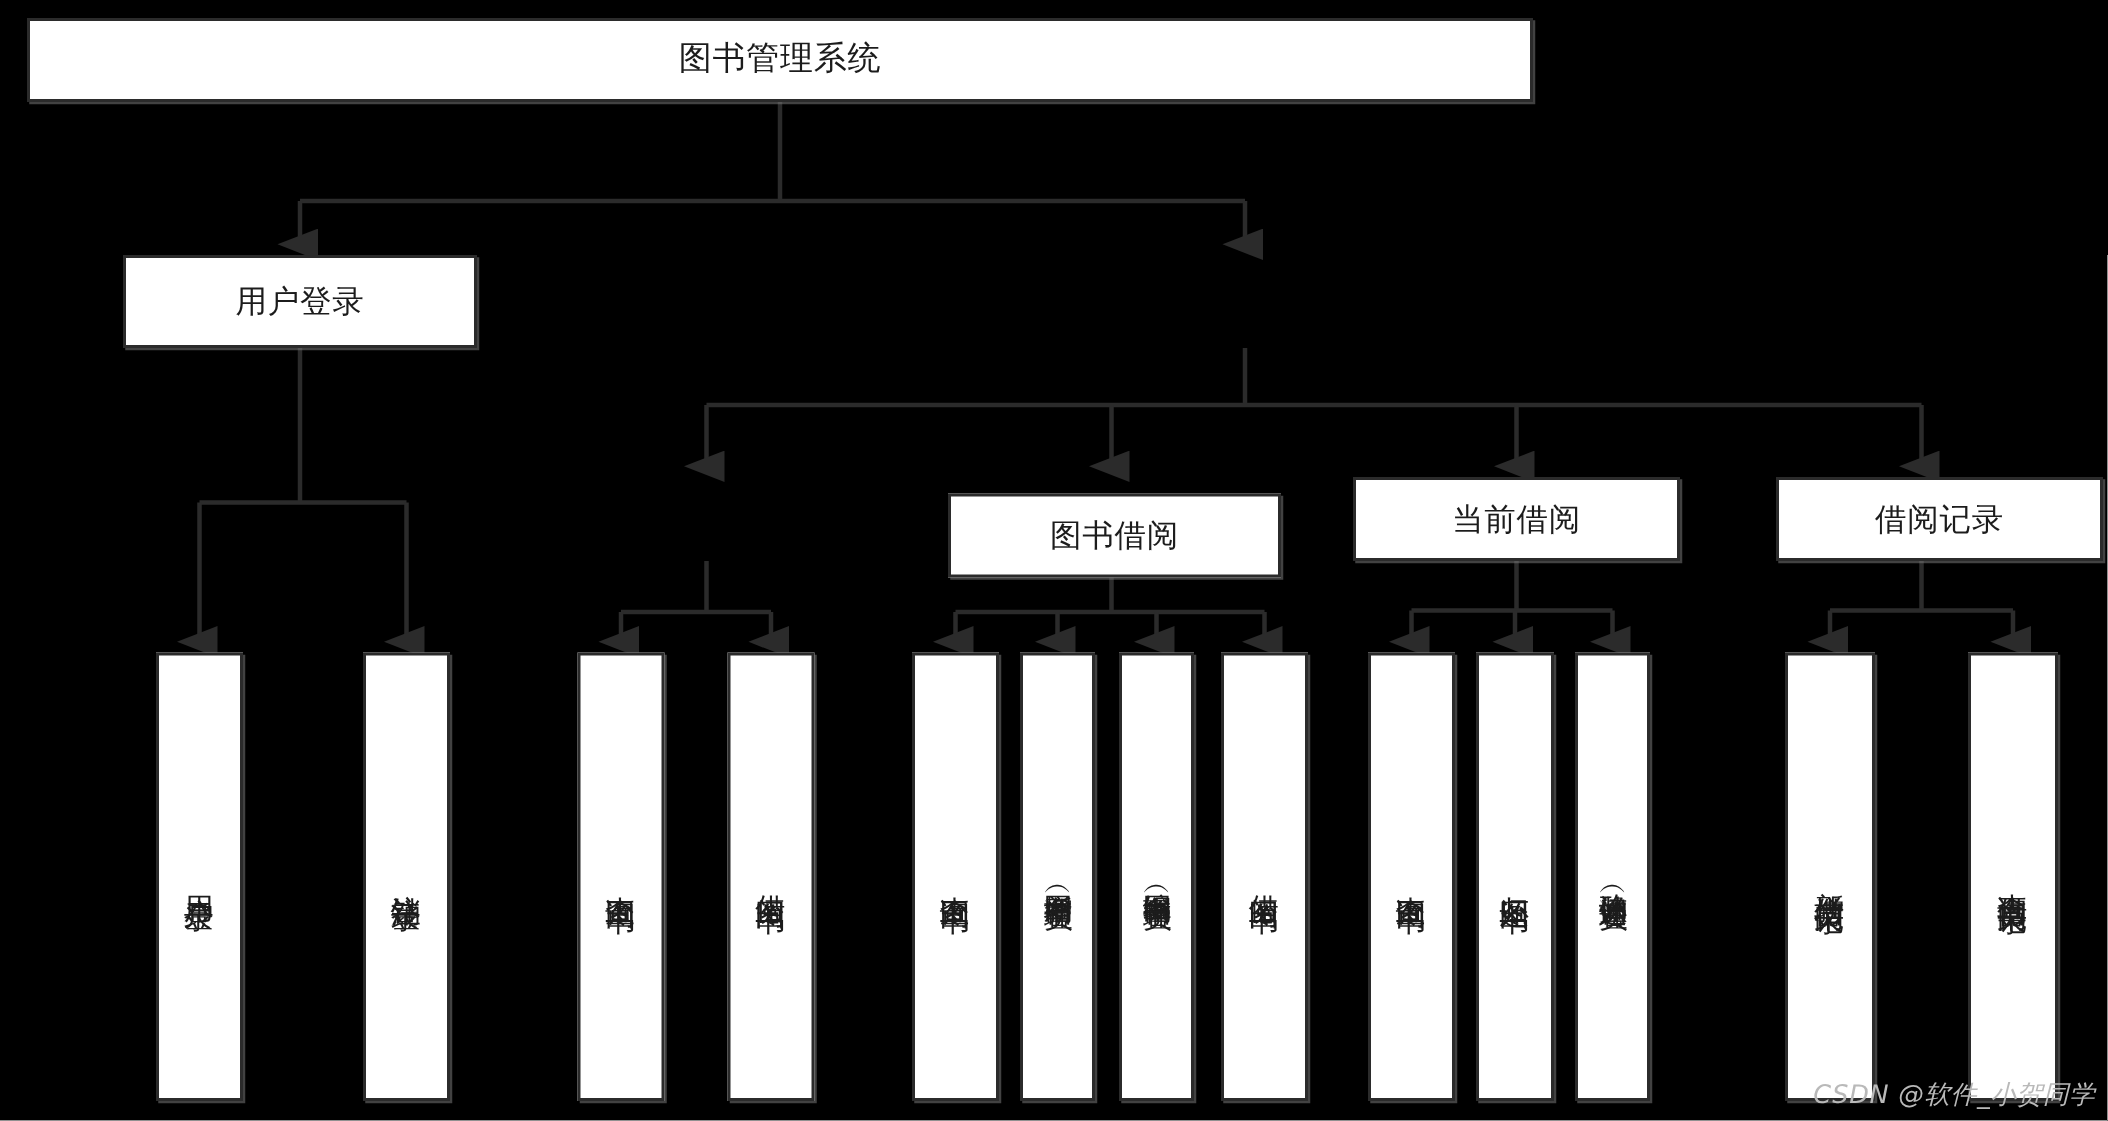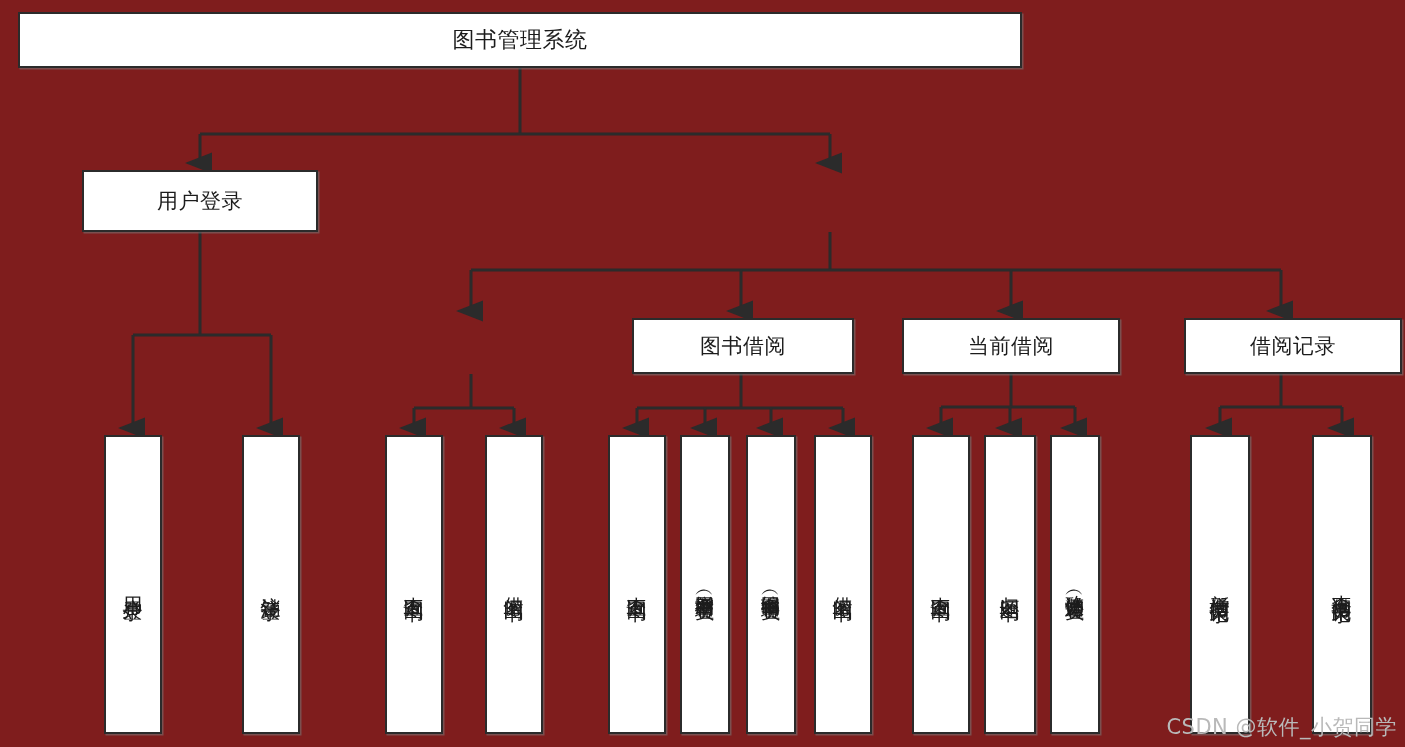--- a/index.html
+++ b/index.html
@@ -14,7 +14,7 @@
     position: relative;
     width: 1405px;
     height: 747px;
-    background: #7f1d1d;
+    background: #000000;
     overflow: hidden;
   }
   #edges {

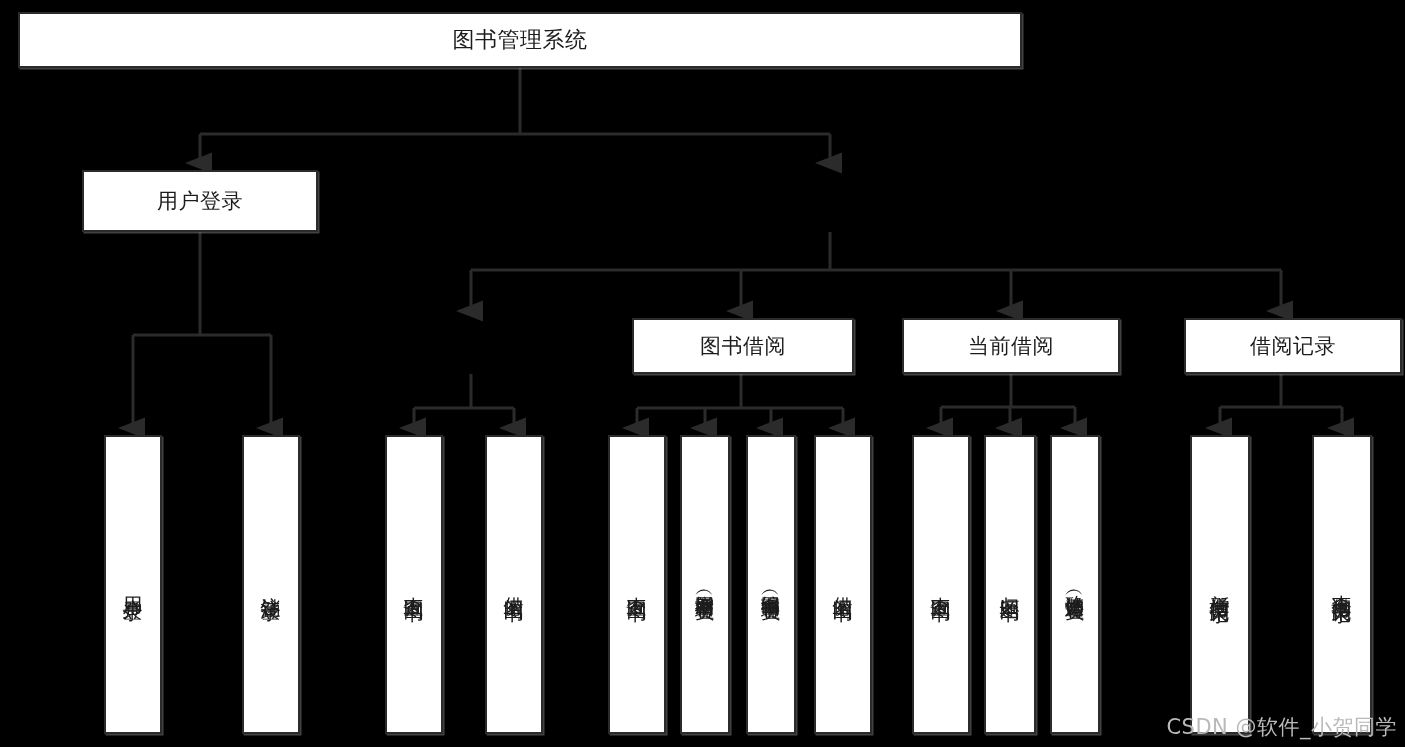--- a/index.html
+++ b/index.html
@@ -147,7 +147,7 @@
     <span class="label">用户登录</span>
   </div>
 
-  <div class="node h" style="left:632px; top:318px; width:222px; height:56px;">
+  <div class="node h" style="left:632px; top:329px; width:222px; height:56px;">
     <span class="label">图书借阅</span>
   </div>
   <div class="node h" style="left:902px; top:318px; width:218px; height:56px;">

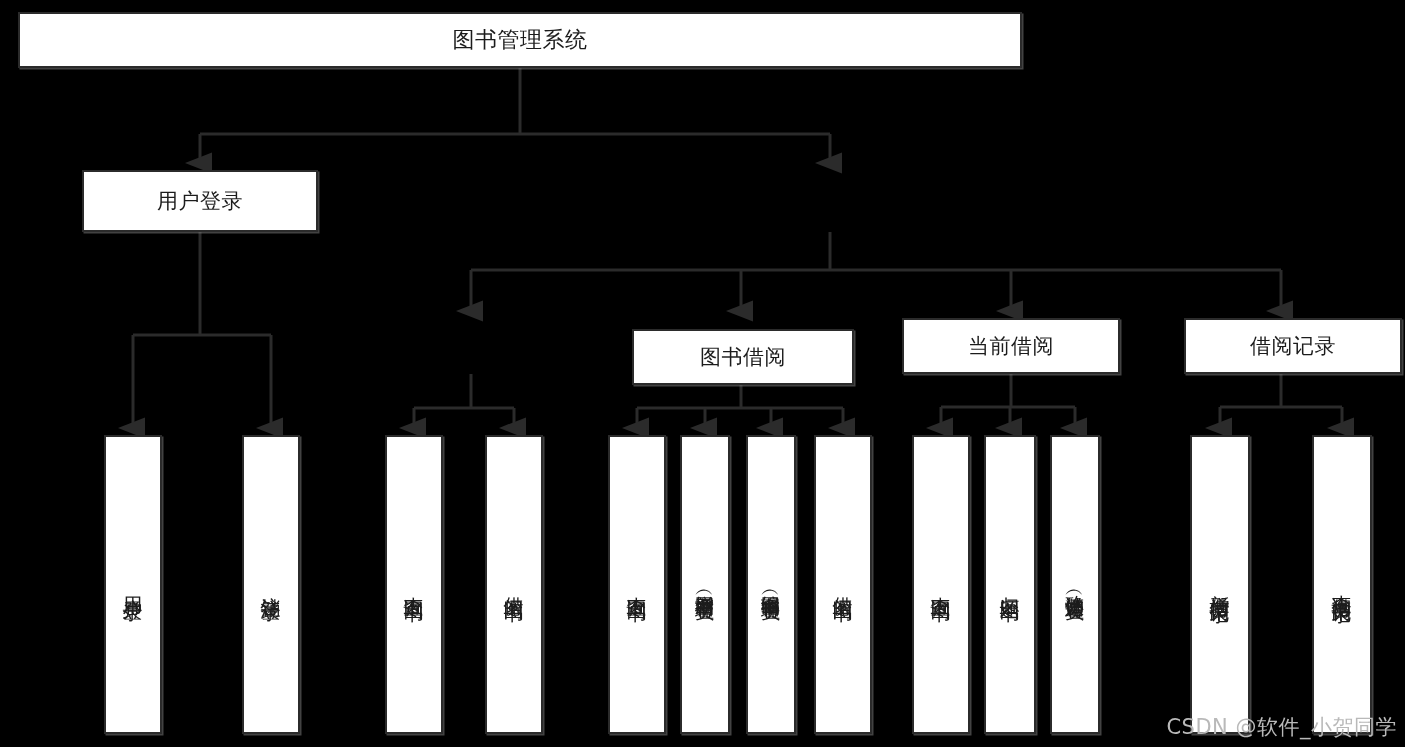--- a/index.html
+++ b/index.html
@@ -74,11 +74,12 @@
     position: absolute;
     right: 8px;
     bottom: 6px;
-    font-size: 21px;
+    font-size: 17px;
     color: #b9b9b9;
     letter-spacing: 0.5px;
     z-index: 5;
     white-space: nowrap;
+    font-style: italic;
   }
 </style>
 </head>

